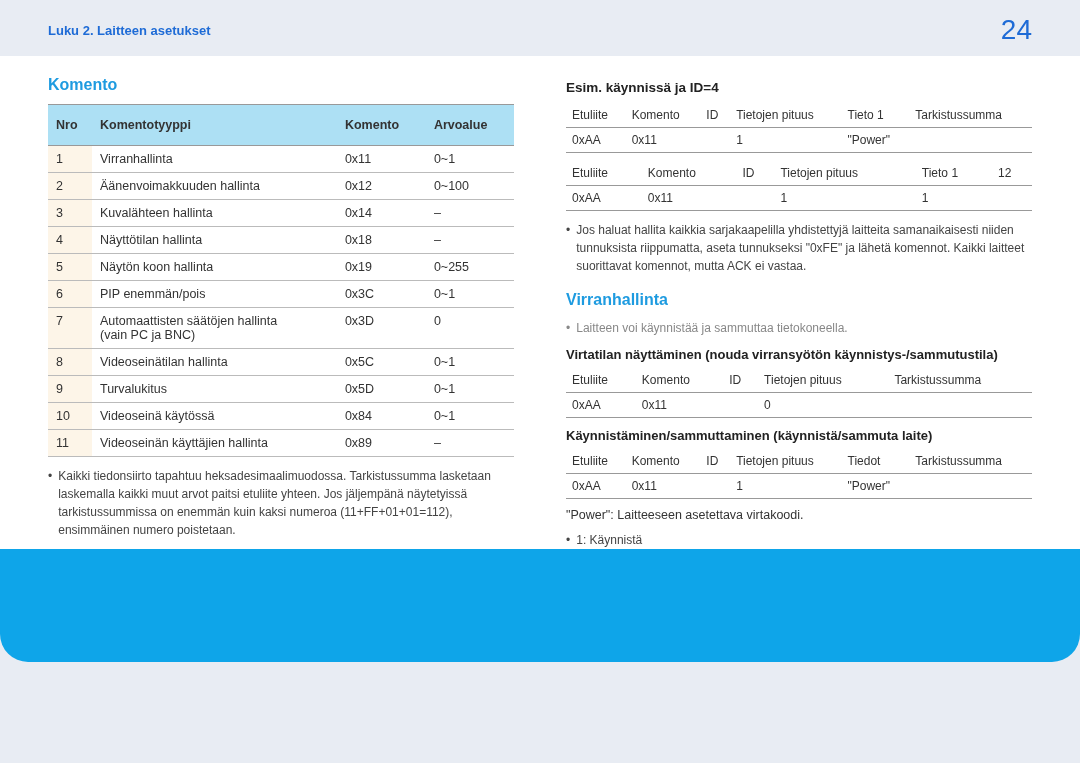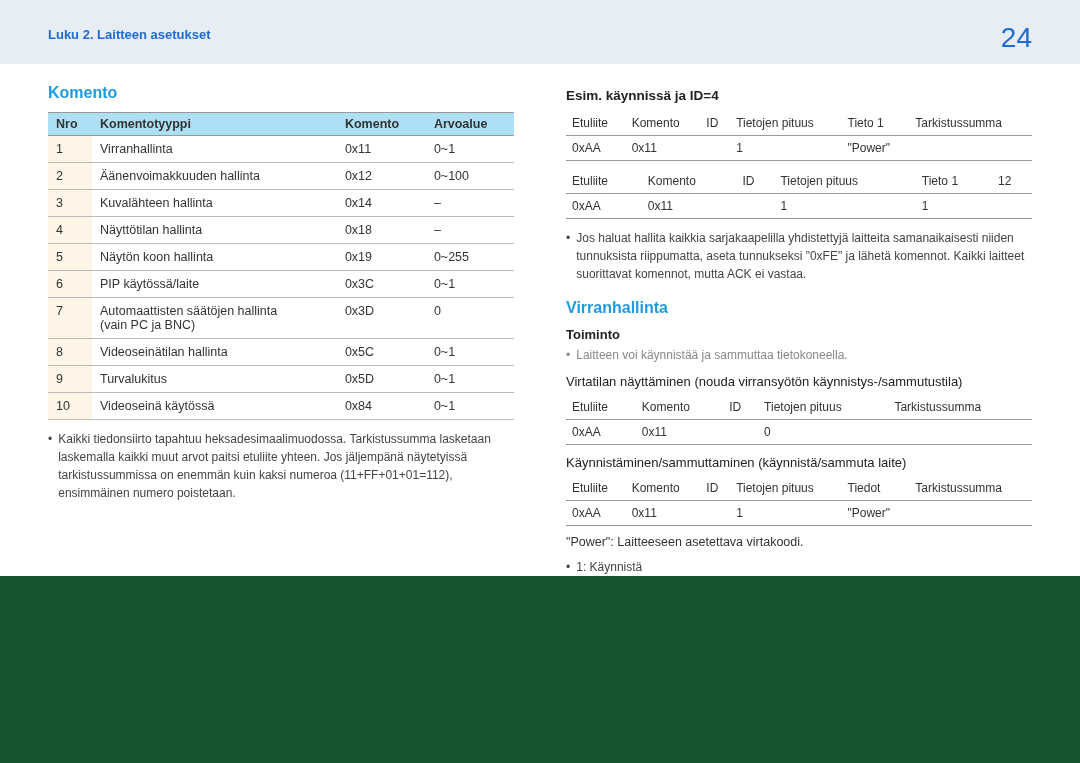--- a/index.html
+++ b/index.html
@@ -12,11 +12,12 @@
     color: #333;
   }
   .page {
-    background: #14532d;
+    background: #0ea5e9;
     margin: 0;
     width: 1080px;
-    height: 763px;
+    height: 662px;
     position: relative;
+    border-radius: 28px;
   }
   .header-bar {
     display: flex;

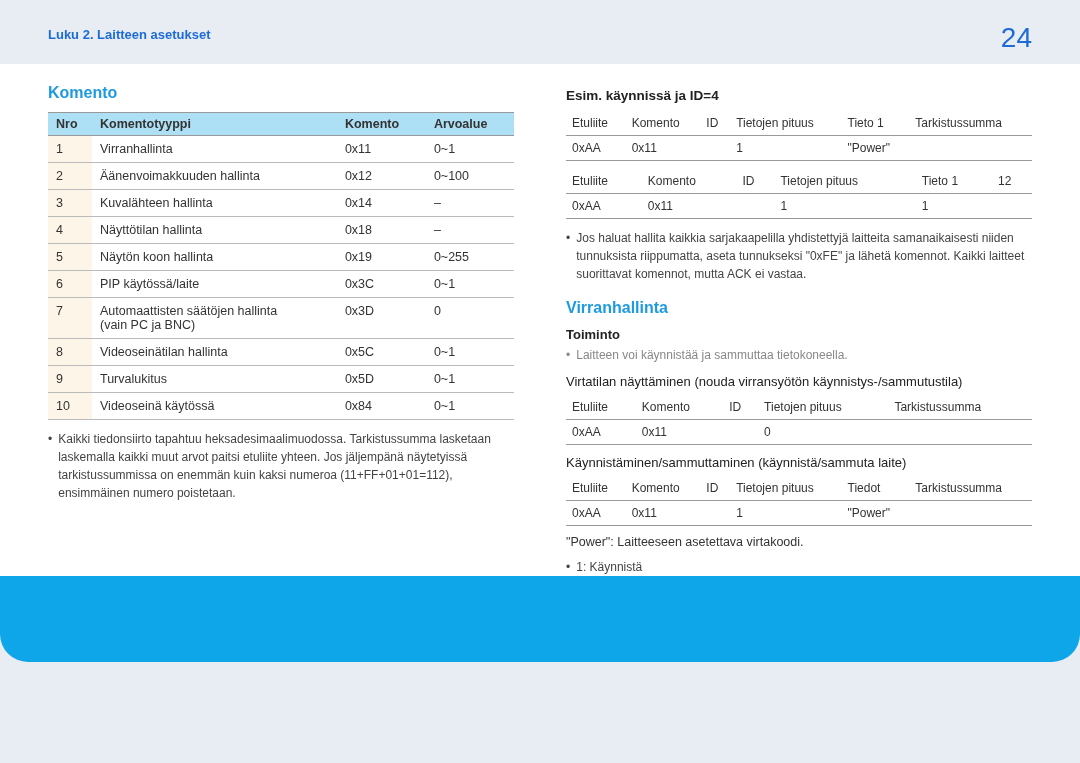--- a/index.html
+++ b/index.html
@@ -27,7 +27,7 @@
     background: #e8ecf3;
   }
   .chapter-title { color: #1e6bd6; font-size: 13px; font-weight: 600; }
-  .page-num { color: #1e6bd6; font-size: 28px; font-weight: 300; margin-top: 8px; }
+  .page-num { color: #1e6bd6; font-size: 28px; font-weight: 300; }
   .content {
     display: flex;
     padding: 20px 48px 0 48px;

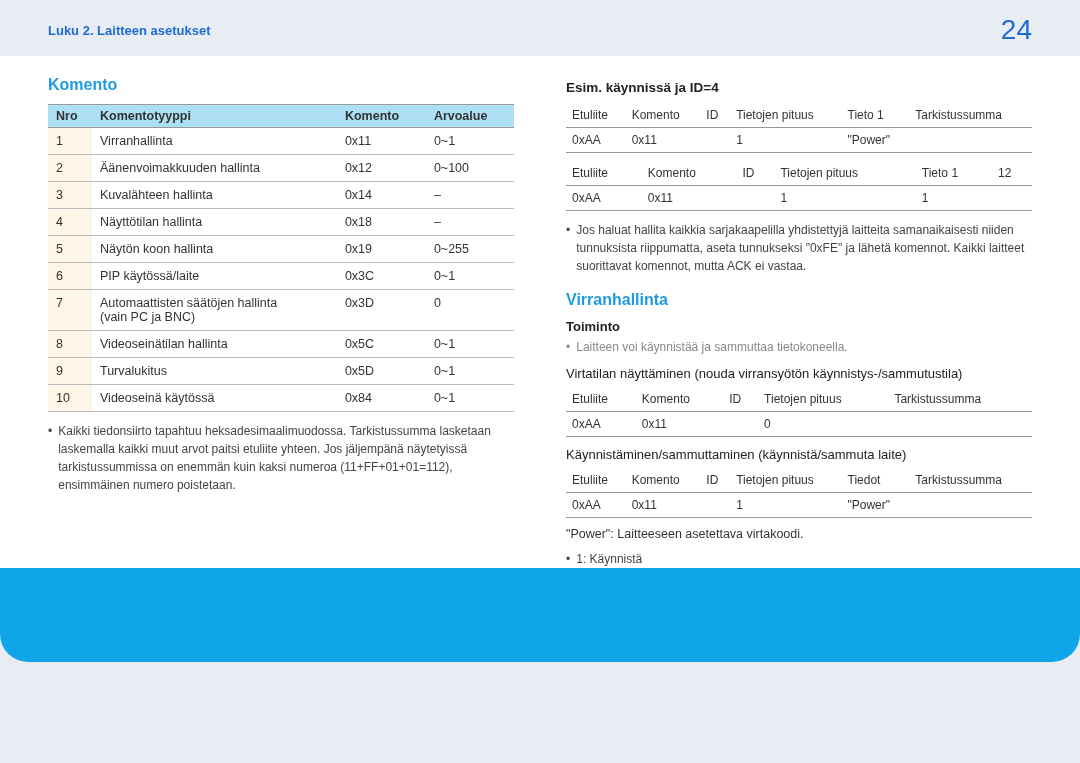--- a/index.html
+++ b/index.html
@@ -42,7 +42,7 @@
   .cmd-table th {
     background: #ade0f4;
     text-align: left;
-    padding: 4px 8px;
+    padding: 13px 8px;
     font-weight: 600;
     font-size: 12.5px;
     border-top: 1px solid #999;

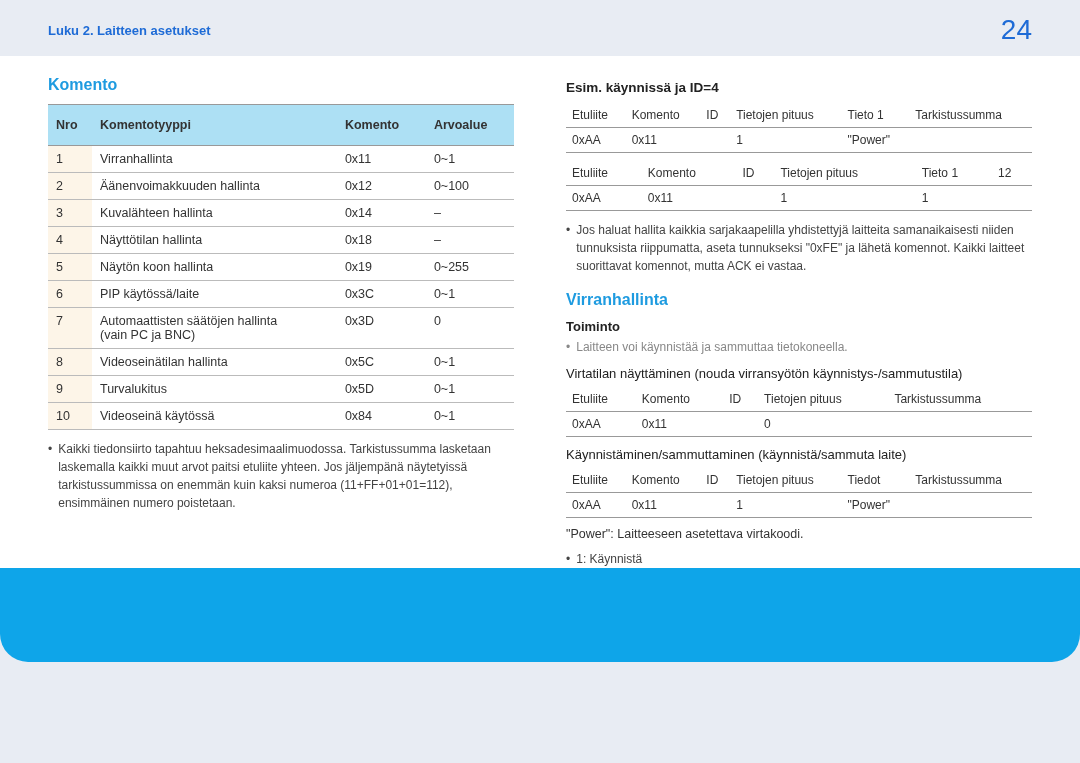--- a/index.html
+++ b/index.html
@@ -124,7 +124,7 @@
             </tr>
           <tr>
               <td>6</td>
-              <td>PIP käytössä/laite</td>
+              <td>PIP enemmän/pois</td>
               <td>0x3C</td>
               <td>0~1</td>
             </tr>

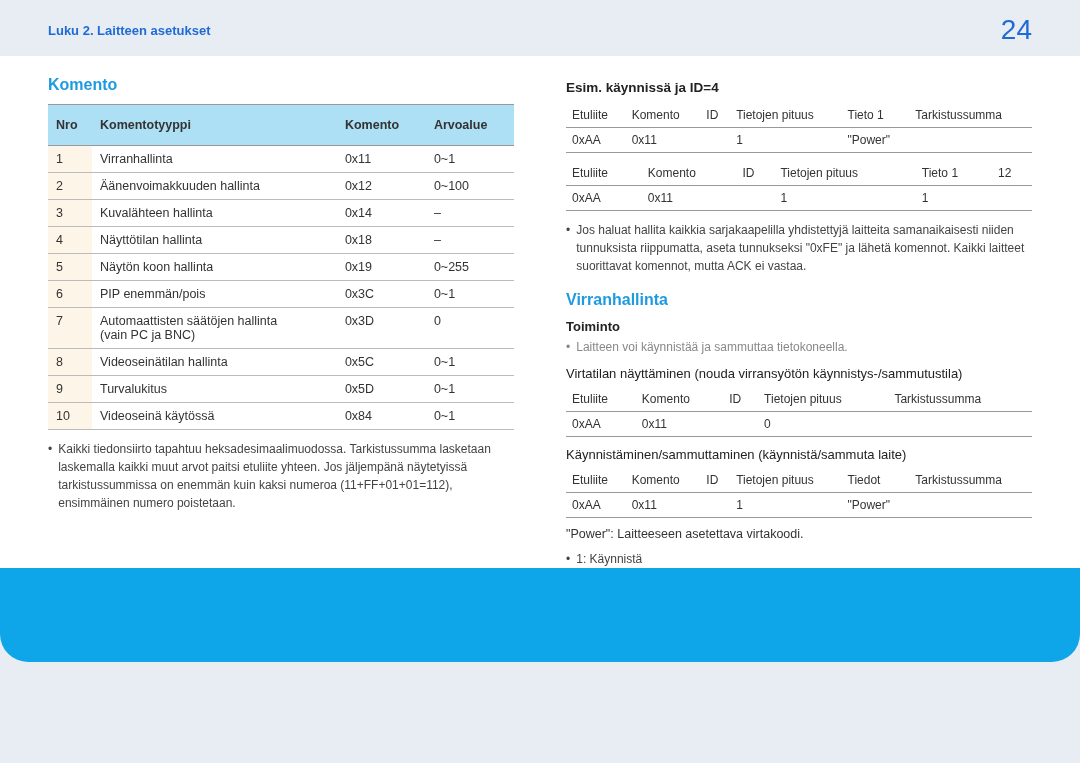--- a/index.html
+++ b/index.html
@@ -214,7 +214,6 @@
       </div>
 
       <h2 class="section" style="margin-top:16px">Virranhallinta</h2>
-      <h4 class="smallsub">Toiminto</h4>
       <div class="note-block" style="margin-top:0">
         <div class="bullet gray-note">
             <span>Laitteen voi käynnistää ja sammuttaa tietokoneella.</span>

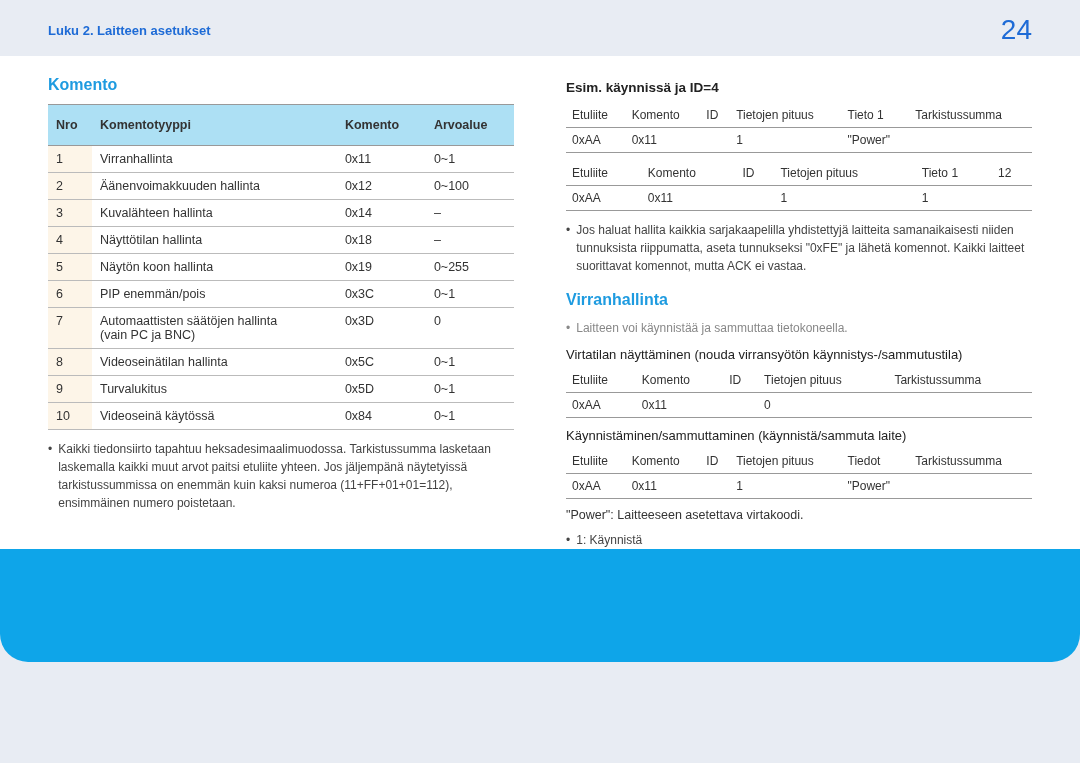--- a/index.html
+++ b/index.html
@@ -67,7 +67,7 @@
   .mini-table tr.hdr td { border-bottom: 1px solid #999; }
   .gray-note { color: #888; font-size: 12px; }
   .body-text { font-size: 12.5px; color: #333; margin-bottom: 6px; line-height:1.4;}
-  .h3line { font-size: 13px; font-weight: 400; color:#222; margin: 10px 0 6px 0; }
+  .h3line { font-size: 13px; font-weight: 700; color:#222; margin: 10px 0 6px 0; }
 </style>
 </head>
 <body>

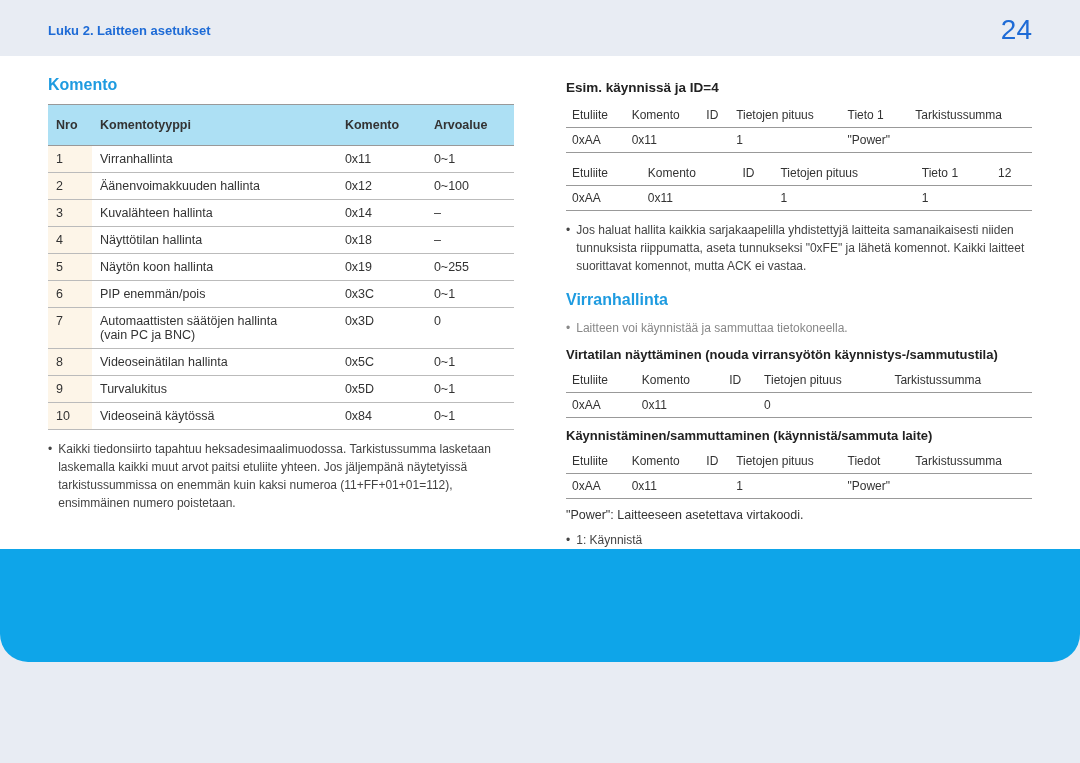--- a/index.html
+++ b/index.html
@@ -153,6 +153,12 @@
               <td>0x84</td>
               <td>0~1</td>
             </tr>
+          <tr>
+              <td>11</td>
+              <td>Videoseinän käyttäjien hallinta</td>
+              <td>0x89</td>
+              <td>–</td>
+            </tr>
         </tbody>
       </table>
       <div class="note-block">

